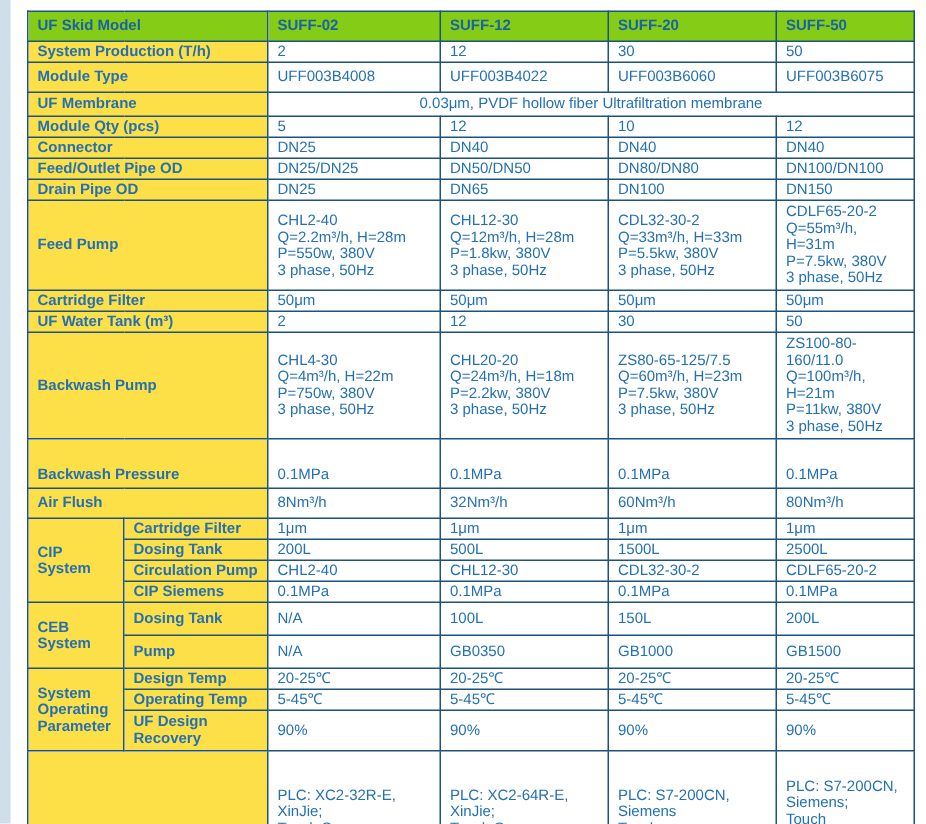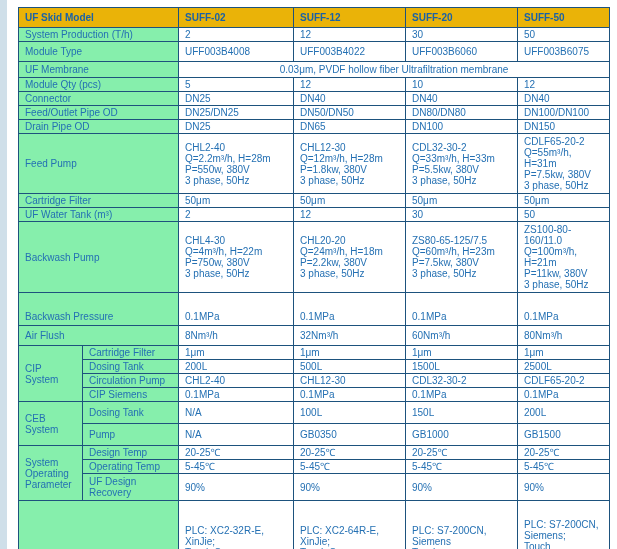--- a/index.html
+++ b/index.html
@@ -16,7 +16,7 @@
   col.c-v4 { width:92px; }
   td { border:1px solid #1d527d; font-size:10px; line-height:11px; color:#2470b3;
        padding:1px 6px; vertical-align:middle; text-align:left; overflow:hidden; }
-  tr.hdr td { background:#eab308; font-weight:bold; color:#1a62a6;
+  tr.hdr td { background:#84cc16; font-weight:bold; color:#1a62a6;
               padding-top:4px; padding-bottom:4px; }
   td.lbl { background:#86efac; }
   td.val { background:#ffffff; white-space:pre-line; }

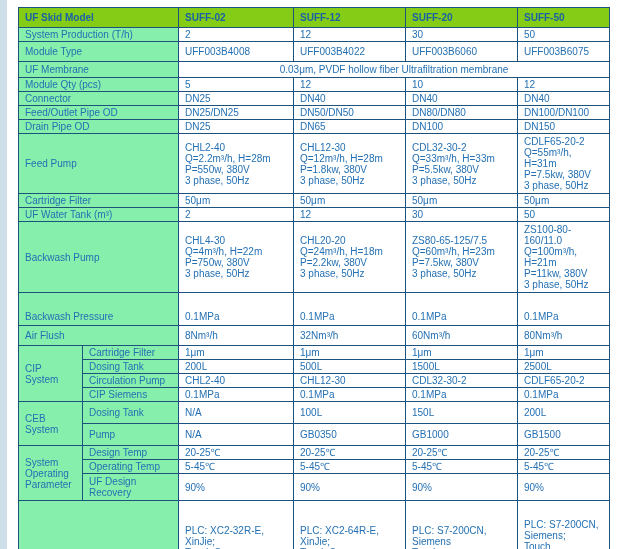--- a/index.html
+++ b/index.html
@@ -18,7 +18,7 @@
        padding:1px 6px; vertical-align:middle; text-align:left; overflow:hidden; }
   tr.hdr td { background:#84cc16; font-weight:bold; color:#1a62a6;
               padding-top:4px; padding-bottom:4px; }
-  td.lbl { background:#86efac; }
+  td.lbl { background:#fde047;font-weight:bold; }
   td.val { background:#ffffff; white-space:pre-line; }
   td.center { text-align:center;margin-top:35px; }
   tr.p2 td { padding-top:2px; padding-bottom:2px; }

